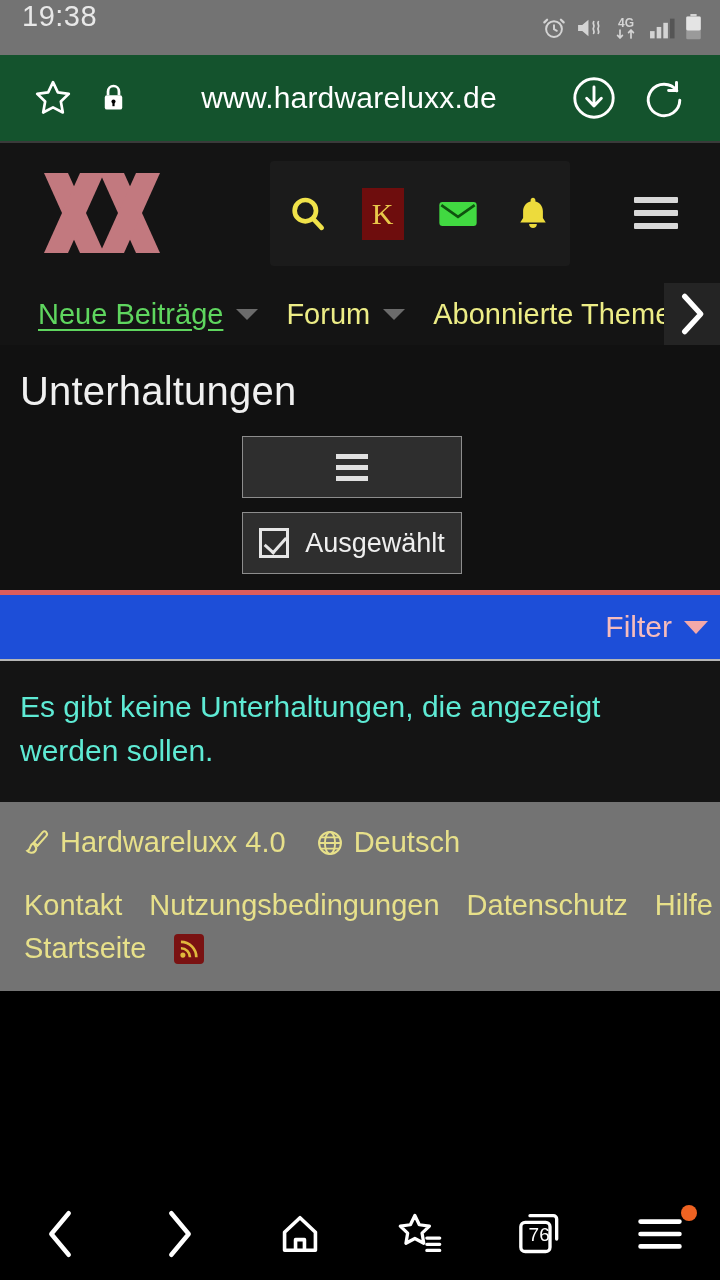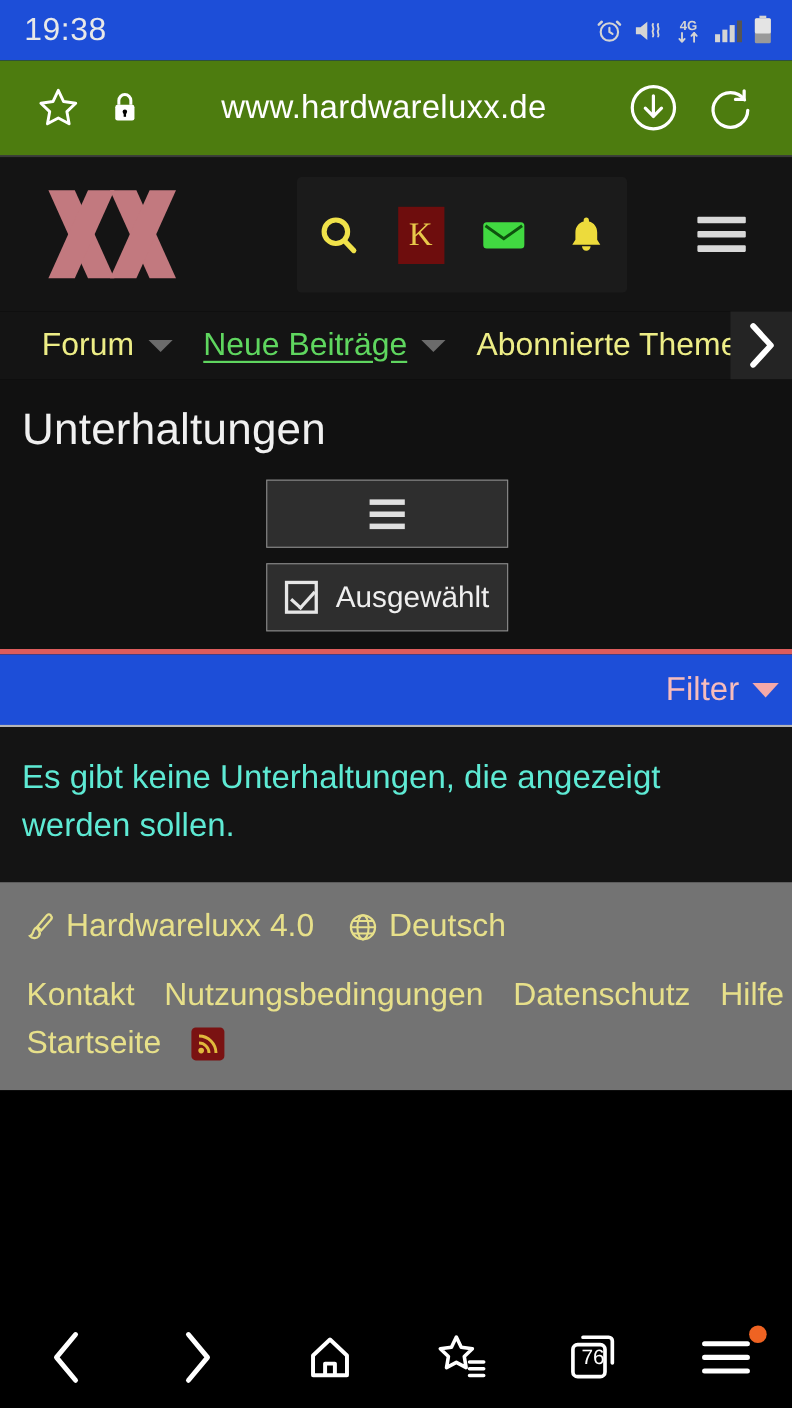--- a/index.html
+++ b/index.html
@@ -13,8 +13,8 @@
 
   
   .statusbar {
-    height:55px; background:#1d4ed8;
-    display:flex; align-items:center; justify-content:space-between;
+    height:55px; background:#737373;
+    display:flex; justify-content:space-between;
     padding:0 18px 0 22px;
   }
   .status-clock { color:#e8e8e8; font-size:29px; letter-spacing:0.5px; }

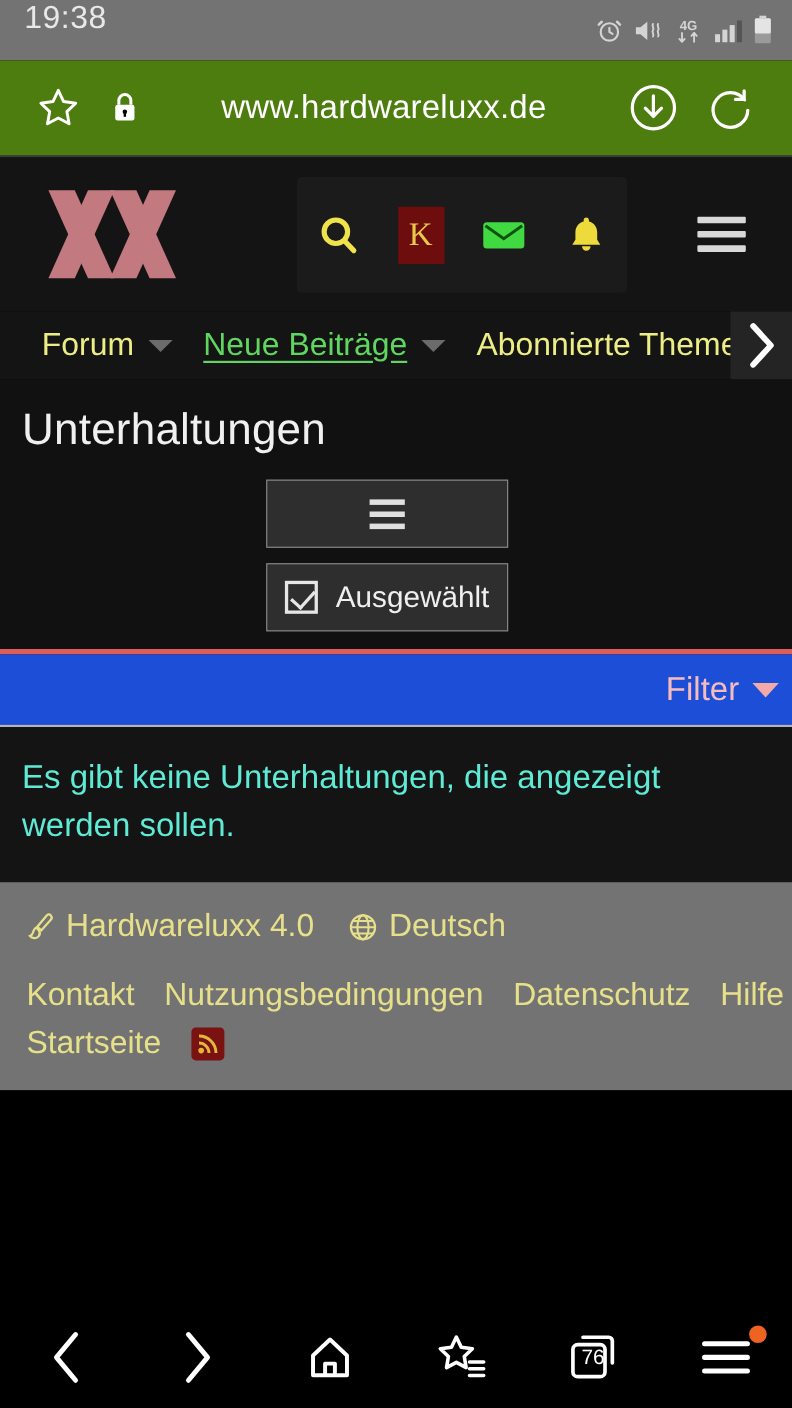--- a/index.html
+++ b/index.html
@@ -23,7 +23,7 @@
 
   
   .urlbar {
-    height:88px; background:#4d7c0f;
+    height:88px; background:#14532d;
     display:flex; align-items:center;
     border-bottom:2px solid #3a3a3a;
     padding:0 20px;

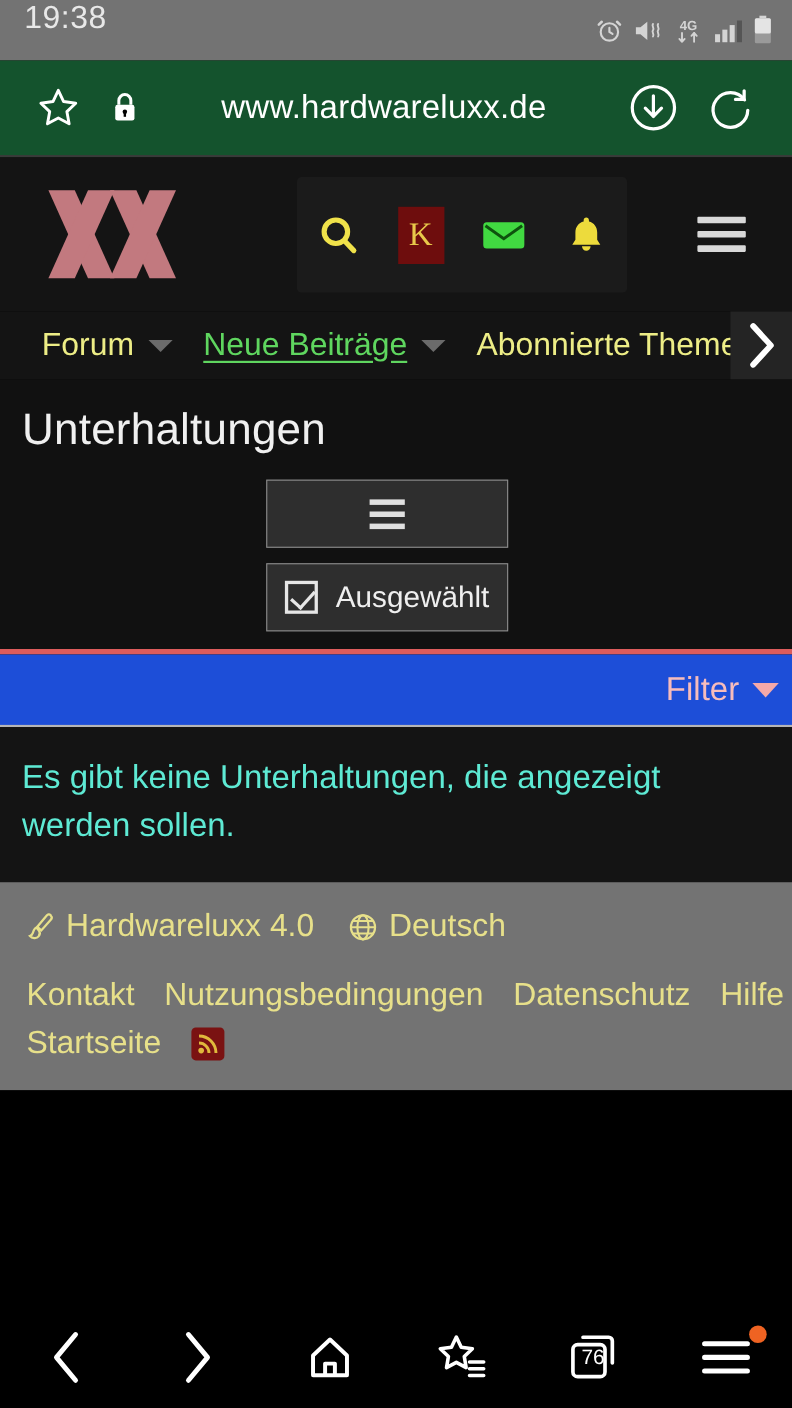--- a/index.html
+++ b/index.html
@@ -287,12 +287,12 @@
   </div>
 
   <div class="navbar">
+    <div class="nav-item active">
+      <span class="nav-label">Neue Beiträge</span>
+      <span class="caret-dn"></span>
+    </div>
     <div class="nav-item">
       <span class="nav-label">Forum</span>
-      <span class="caret-dn"></span>
-    </div>
-    <div class="nav-item active">
-      <span class="nav-label">Neue Beiträge</span>
       <span class="caret-dn"></span>
     </div>
     <div class="nav-item">

